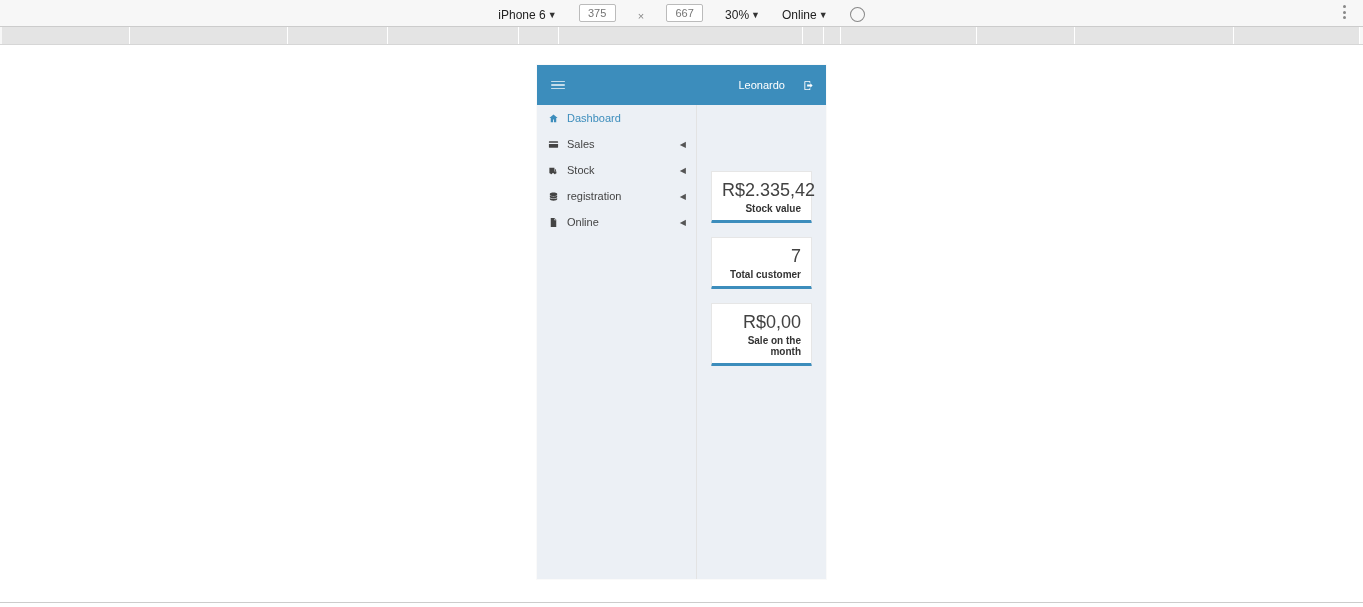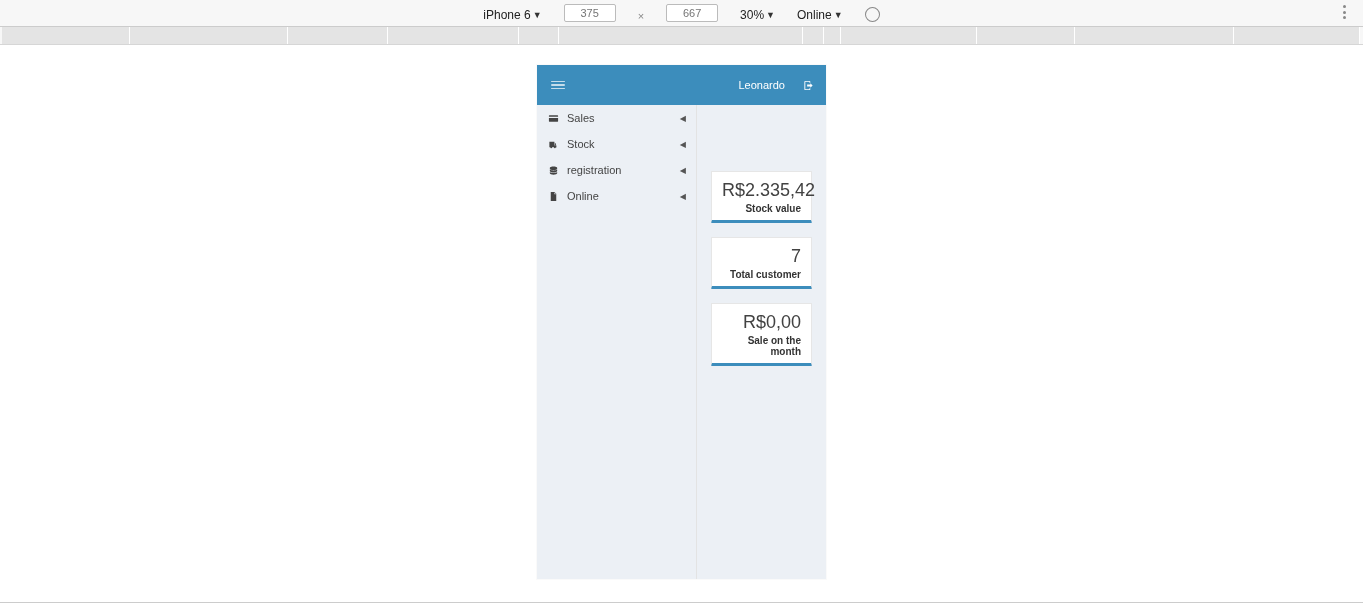--- a/index.html
+++ b/index.html
@@ -37,7 +37,7 @@
     color: #333;
   }
   .dev-input {
-    width: 52px;
+    width: 37px;
     height: 18px;
     font-size: 11px;
     text-align: center;

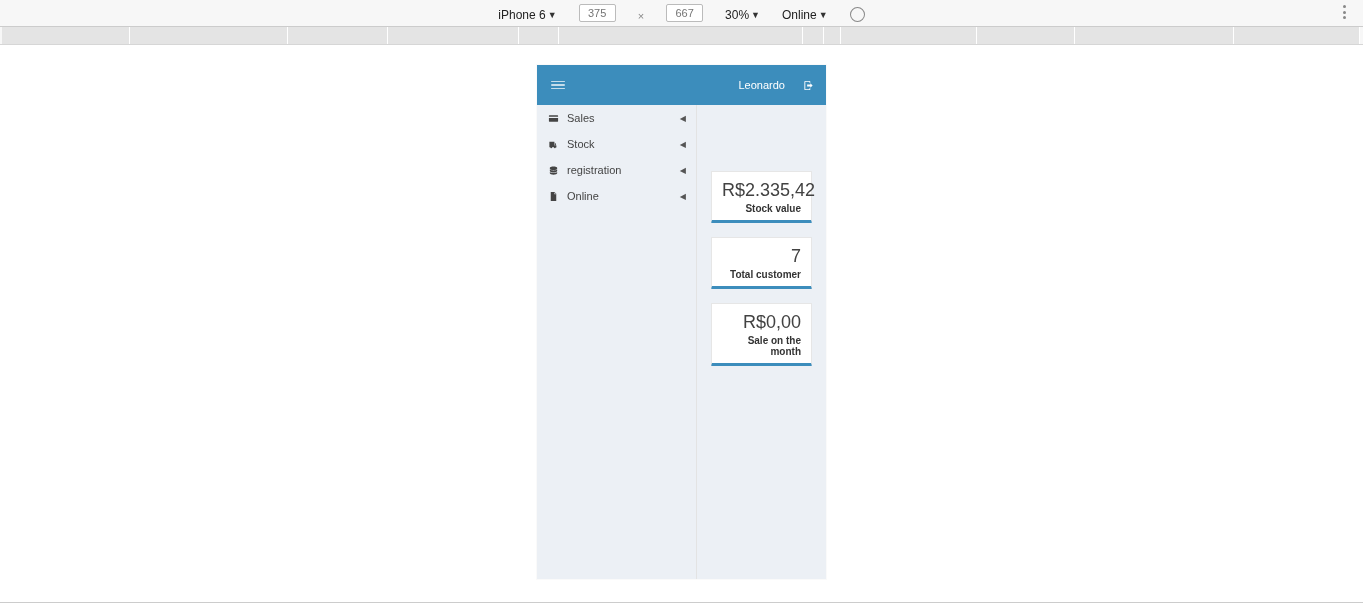--- a/index.html
+++ b/index.html
@@ -242,6 +242,14 @@
     <div class="app-body">
 
       <div class="sidebar">
+        <div class="side-item active">
+          <span class="icon">
+            <svg class="i" viewBox="0 0 24 24">
+                <path d="M12 3l9 8h-3v9h-5v-6H11v6H6v-9H3l9-8z"></path>
+              </svg>
+          </span>
+          <span class="label">Dashboard</span>
+        </div>
         <div class="side-item">
           <span class="icon">
             <svg class="i" viewBox="0 0 24 24">

